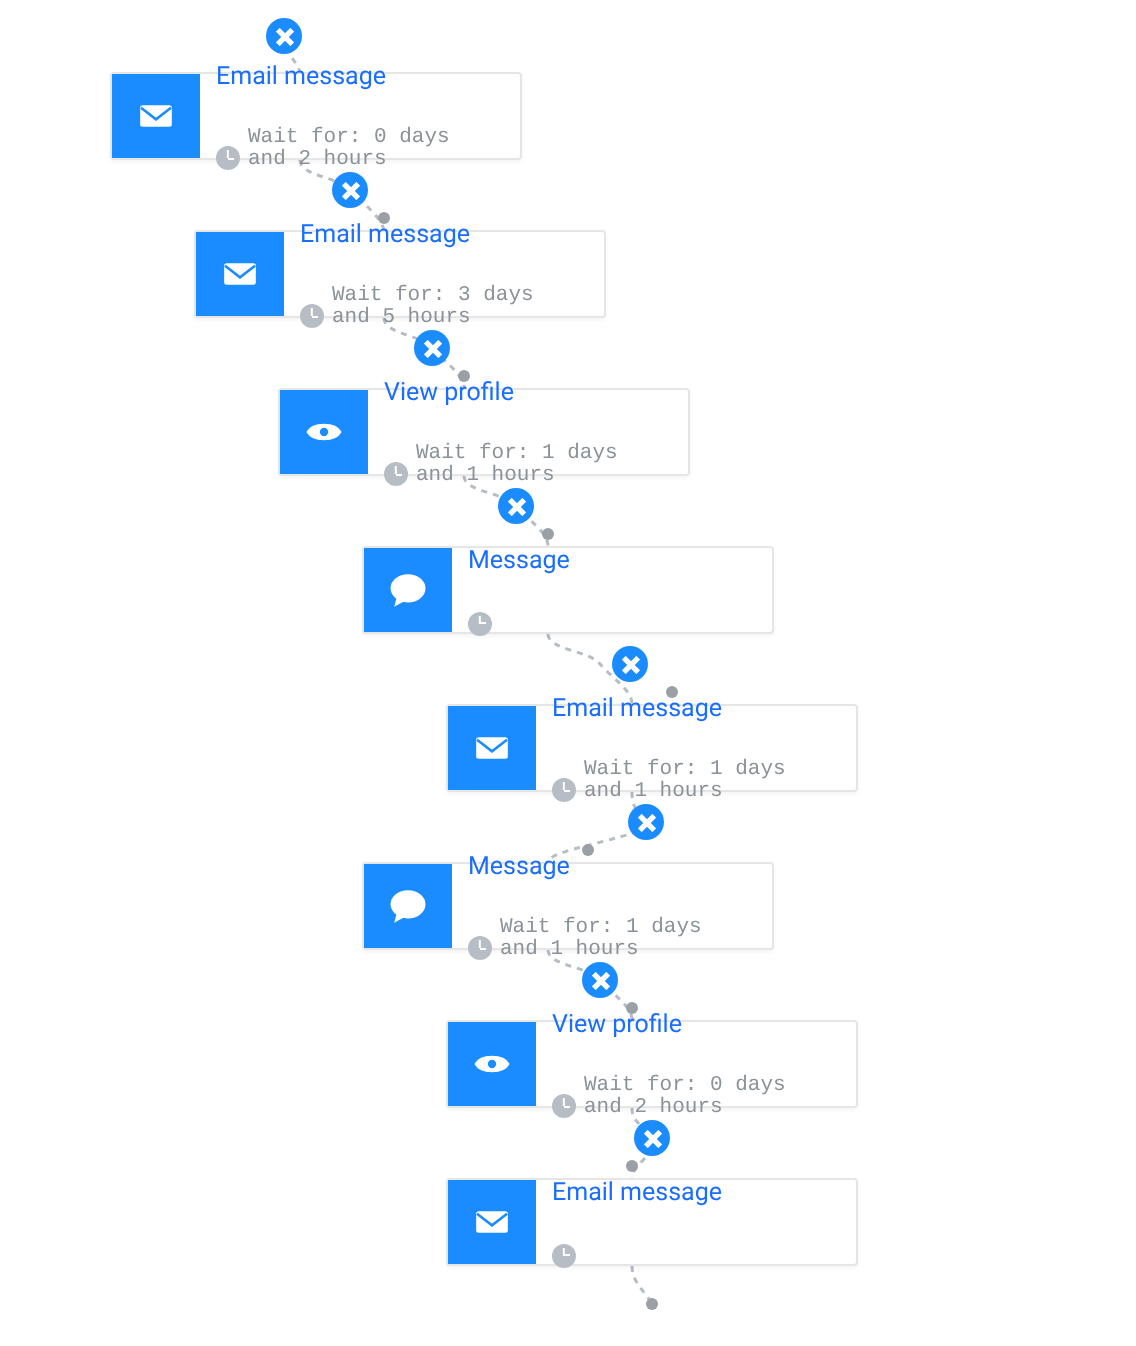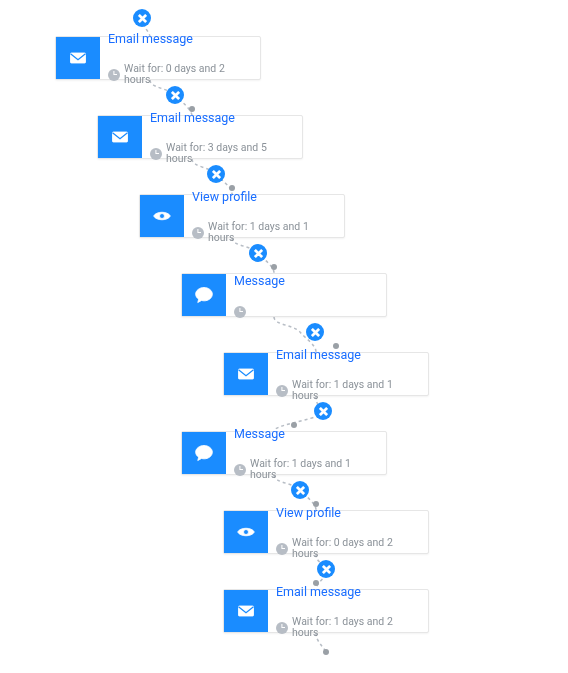--- a/index.html
+++ b/index.html
@@ -59,9 +59,10 @@
   }
   .step-sub {
     display: flex;
-    align-items: center;
+    align-items: flex-end;
     gap: 4px;
     margin-top: 18px;
+    font-family: Liberation Mono, monospace;
   }
   .step-sub .clock {
     width: 12px; height: 12px;

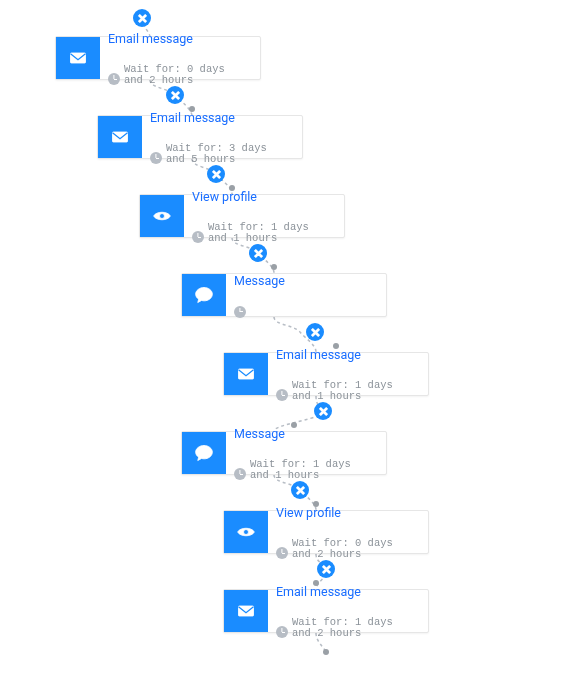--- a/index.html
+++ b/index.html
@@ -307,7 +307,6 @@
       <div class="step-title">Email message</div>
       <div class="step-sub">
         <span class="clock"></span>
-        <span class="step-sub-text">Wait for: 1 days and 2 hours</span>
       </div>
     </div>
   </div>

